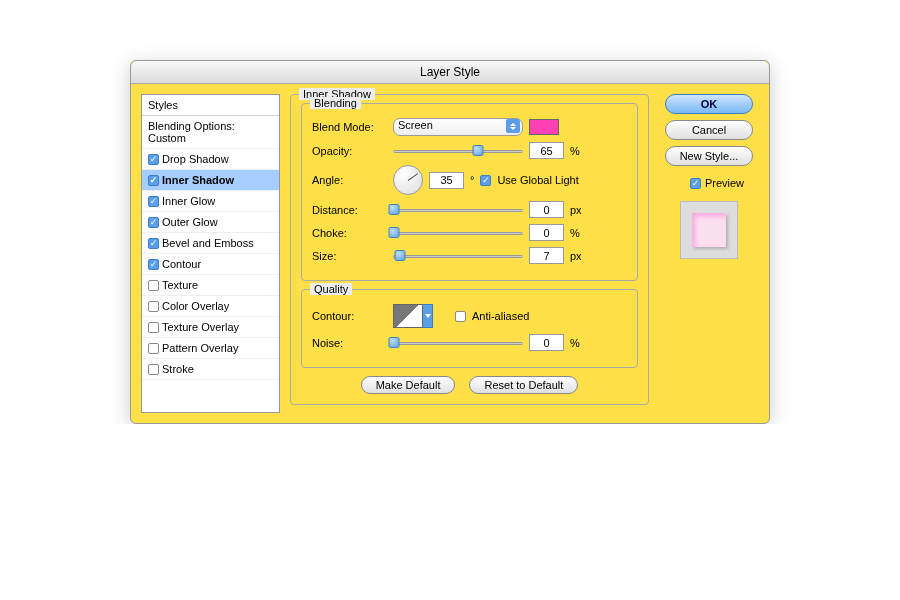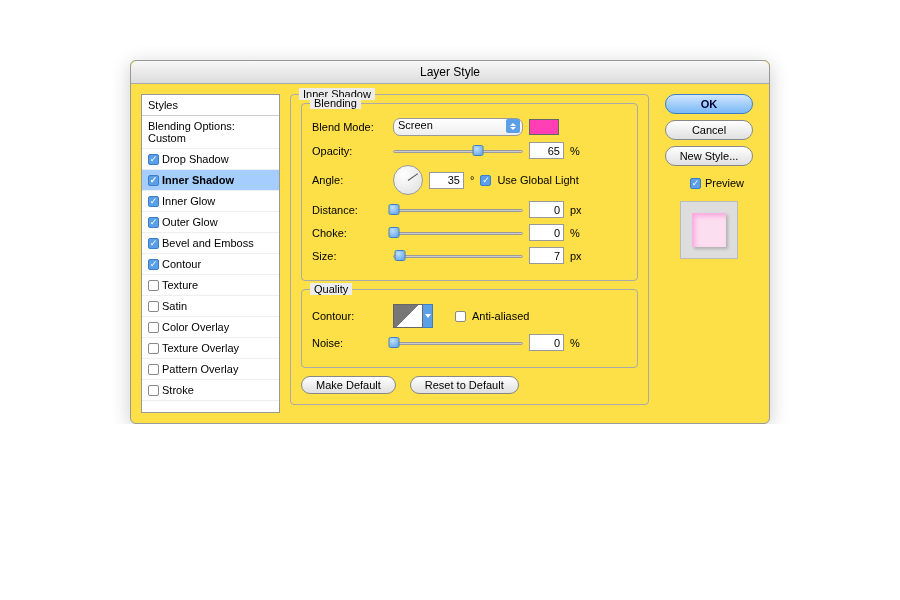--- a/index.html
+++ b/index.html
@@ -28,7 +28,7 @@
 .slider { position: relative; width: 130px; height: 14px; }
 .slider-track { position: absolute; top: 6px; left: 0; right: 0; height: 3px; background: linear-gradient(#bbb,#ddd); border: 1px solid #999; border-radius: 2px; }
 .slider-thumb { position: absolute; top: 1px; width: 11px; height: 11px; background: radial-gradient(circle at 35% 30%, #bfe0ff, #5a9fe8); border: 1px solid #3a7fc8; border-radius: 2px; transform: translateX(-50%); }
-.num { width: 35px; height: 17px; border: 1px solid #999; background: #fff; text-align: right; padding: 1px 3px; font-size: 11px; }
+.num { width: 35px; height: 17px; border: 1px solid #999; background: #fff; text-align: center; padding: 1px 3px; font-size: 11px; }
 .unit { font-size: 11px; }
 .angle-dial { width: 30px; height: 30px; border: 1px solid #999; border-radius: 50%; background: radial-gradient(circle at 35% 30%, #fff, #ddd); position: relative; }
 .angle-dial::after { content: ""; position: absolute; width: 12px; height: 1px; background: #555; top: 50%; left: 50%; transform-origin: left; transform: rotate(-35deg); }

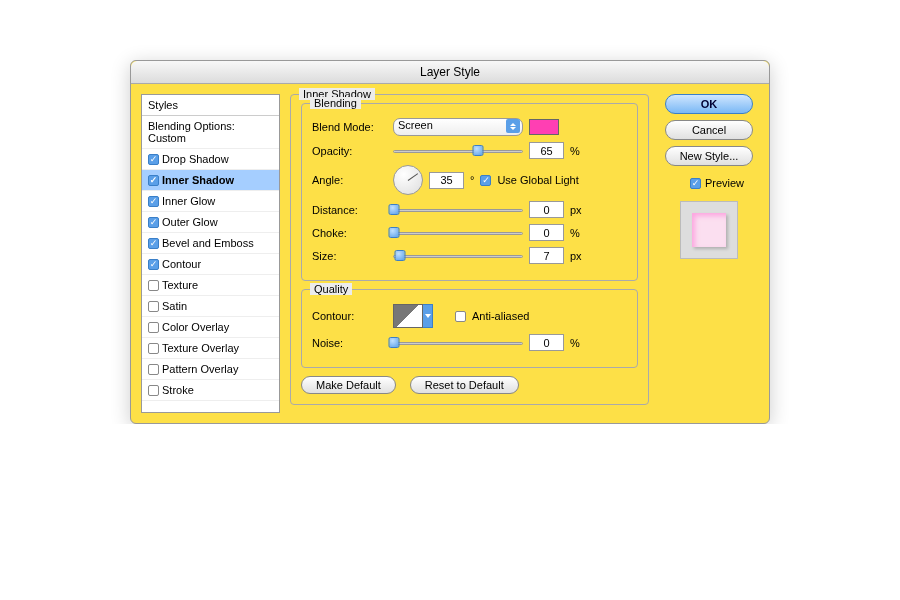--- a/index.html
+++ b/index.html
@@ -86,10 +86,6 @@
           </div>
           <div class="style-item">
             <span class="chk"></span>
-            <span>Satin</span>
-          </div>
-          <div class="style-item">
-            <span class="chk"></span>
             <span>Color Overlay</span>
           </div>
           <div class="style-item">

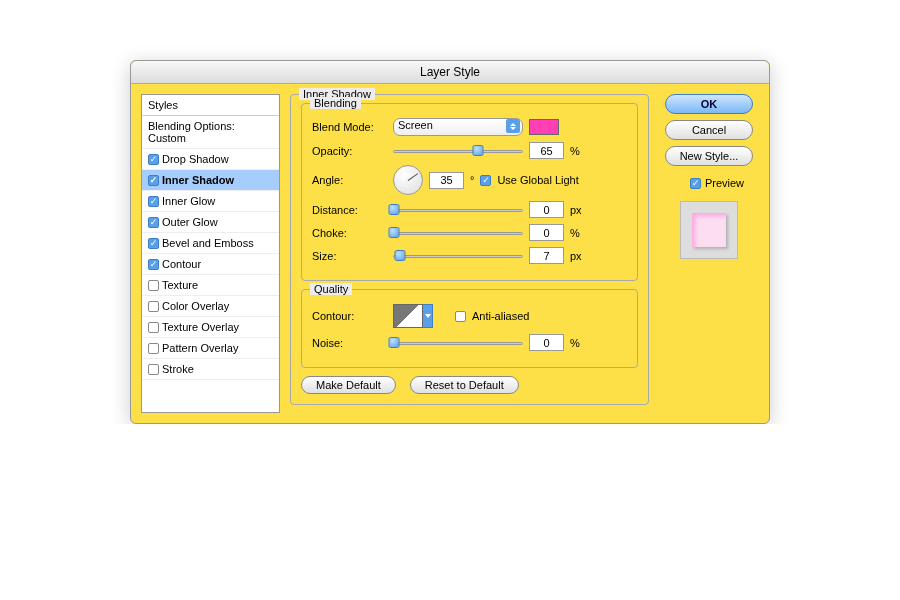--- a/index.html
+++ b/index.html
@@ -36,7 +36,7 @@
 .contour-arr { width: 10px; height: 24px; background: #5a9fe8; display: inline-flex; align-items: center; justify-content: center; border: 1px solid #3a7fc8; border-left: none; }
 .contour-arr::after { content: ""; border-left: 3px solid transparent; border-right: 3px solid transparent; border-top: 4px solid #fff; }
 .btn { background: linear-gradient(#fff, #e0e0e0); border: 1px solid #888; border-radius: 10px; padding: 2px 14px; font-size: 11px; text-align:center; cursor: default; }
-.btn-row { display: flex; gap: 14px; margin-top: 0; }
+.btn-row { display: flex; gap: 14px; justify-content: center; margin-top: 0; }
 .right { width: 100px; display: flex; flex-direction: column; align-items: center; gap: 6px; }
 .rbtn { width: 88px; background: linear-gradient(#fff, #e0e0e0); border: 1px solid #888; border-radius: 10px; padding: 3px 0; font-size: 11px; text-align: center; }
 .rbtn.primary { background: linear-gradient(#cfe6ff, #7ab8f5); border-color: #3a7fc8; font-weight: bold; color: #003; }

